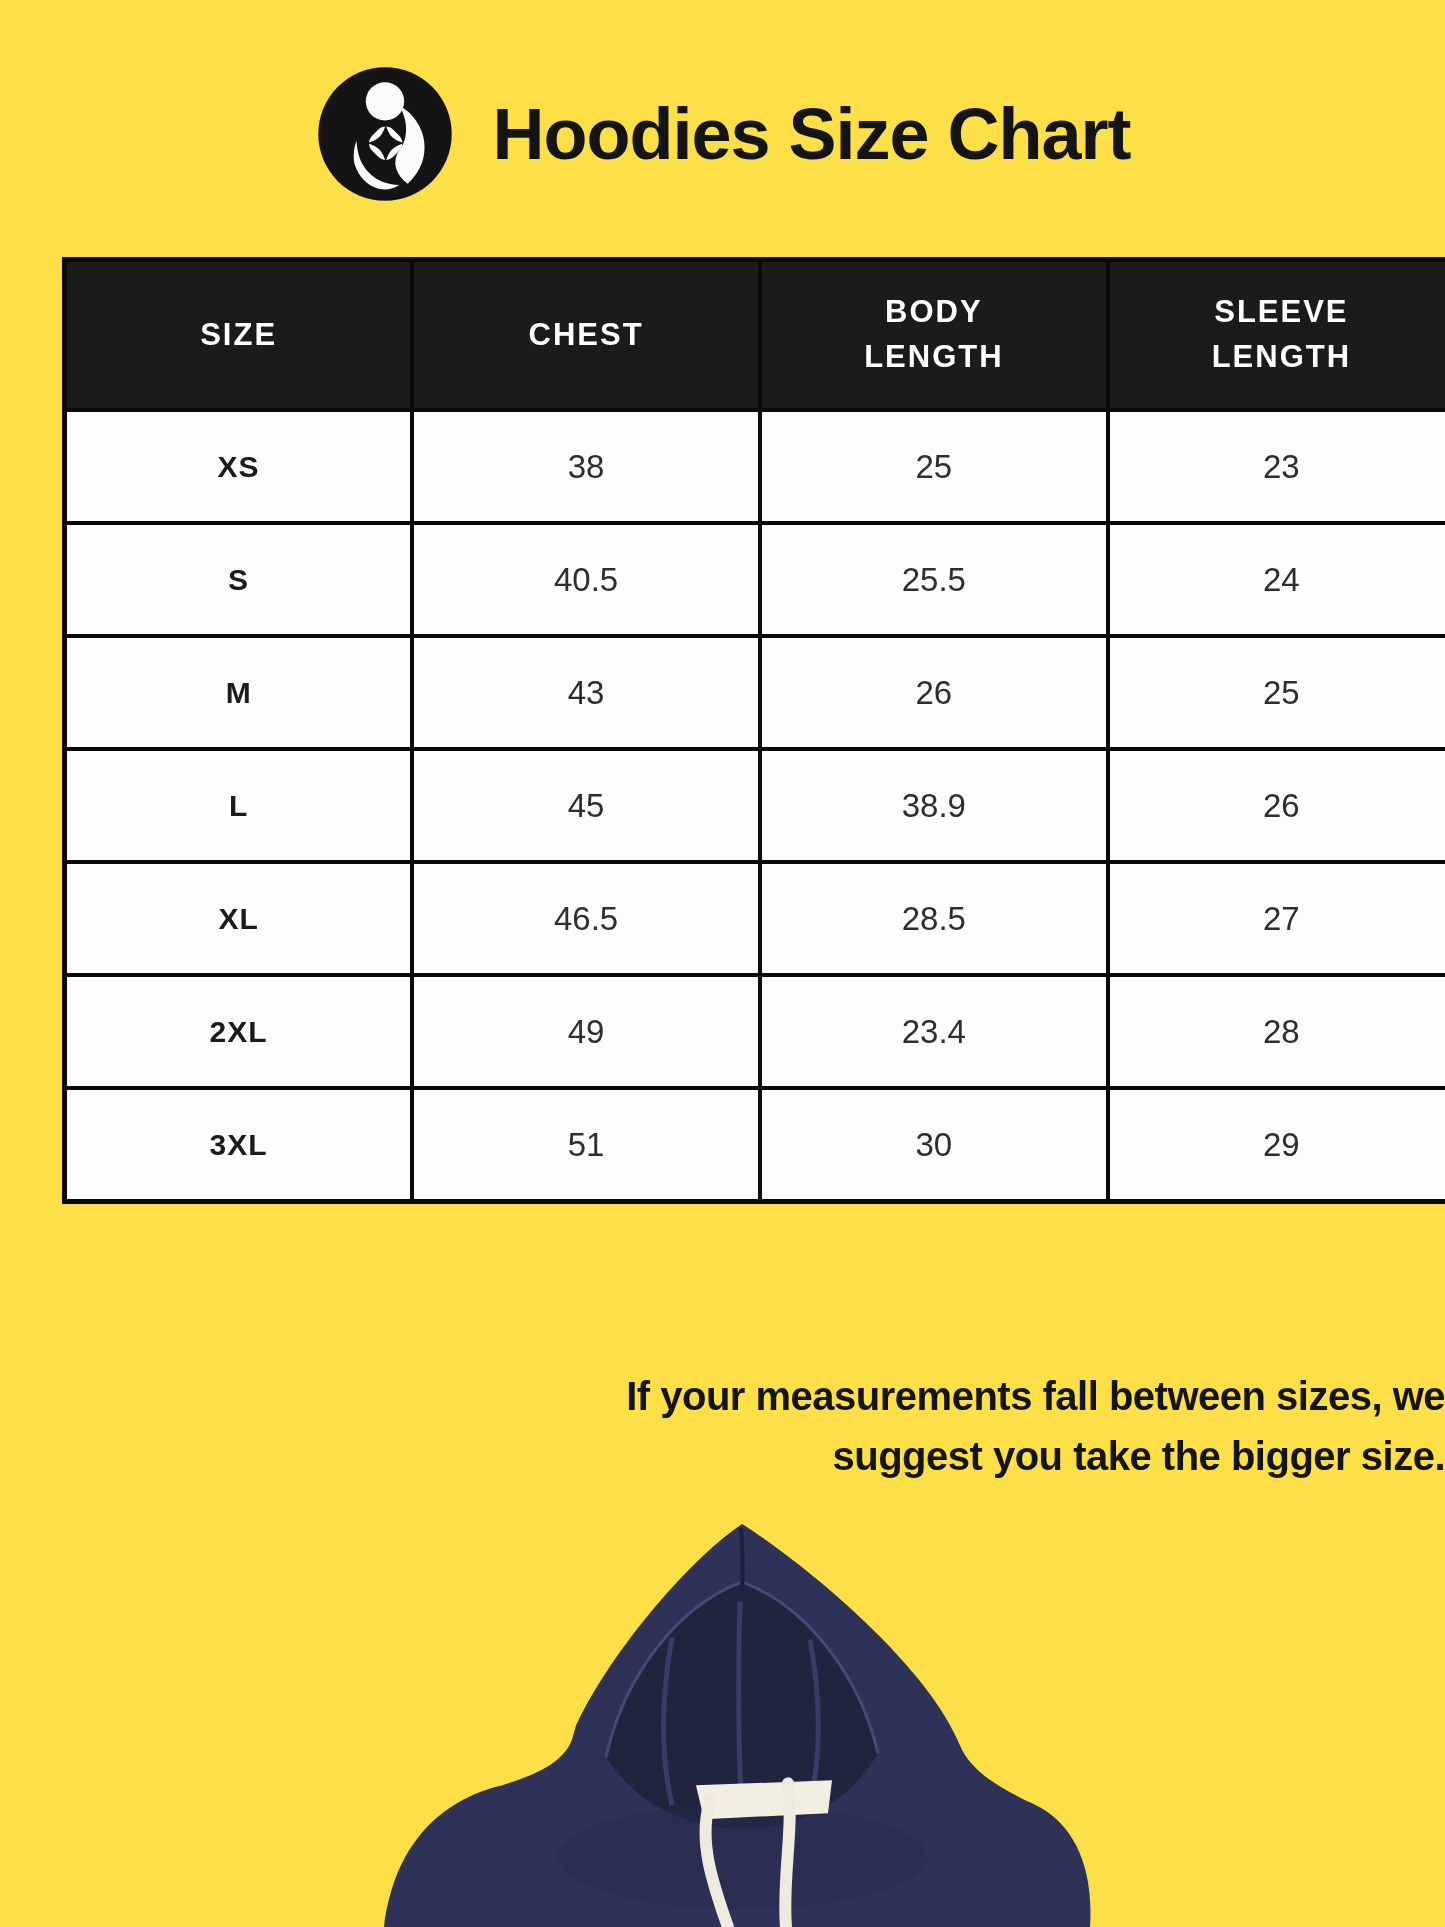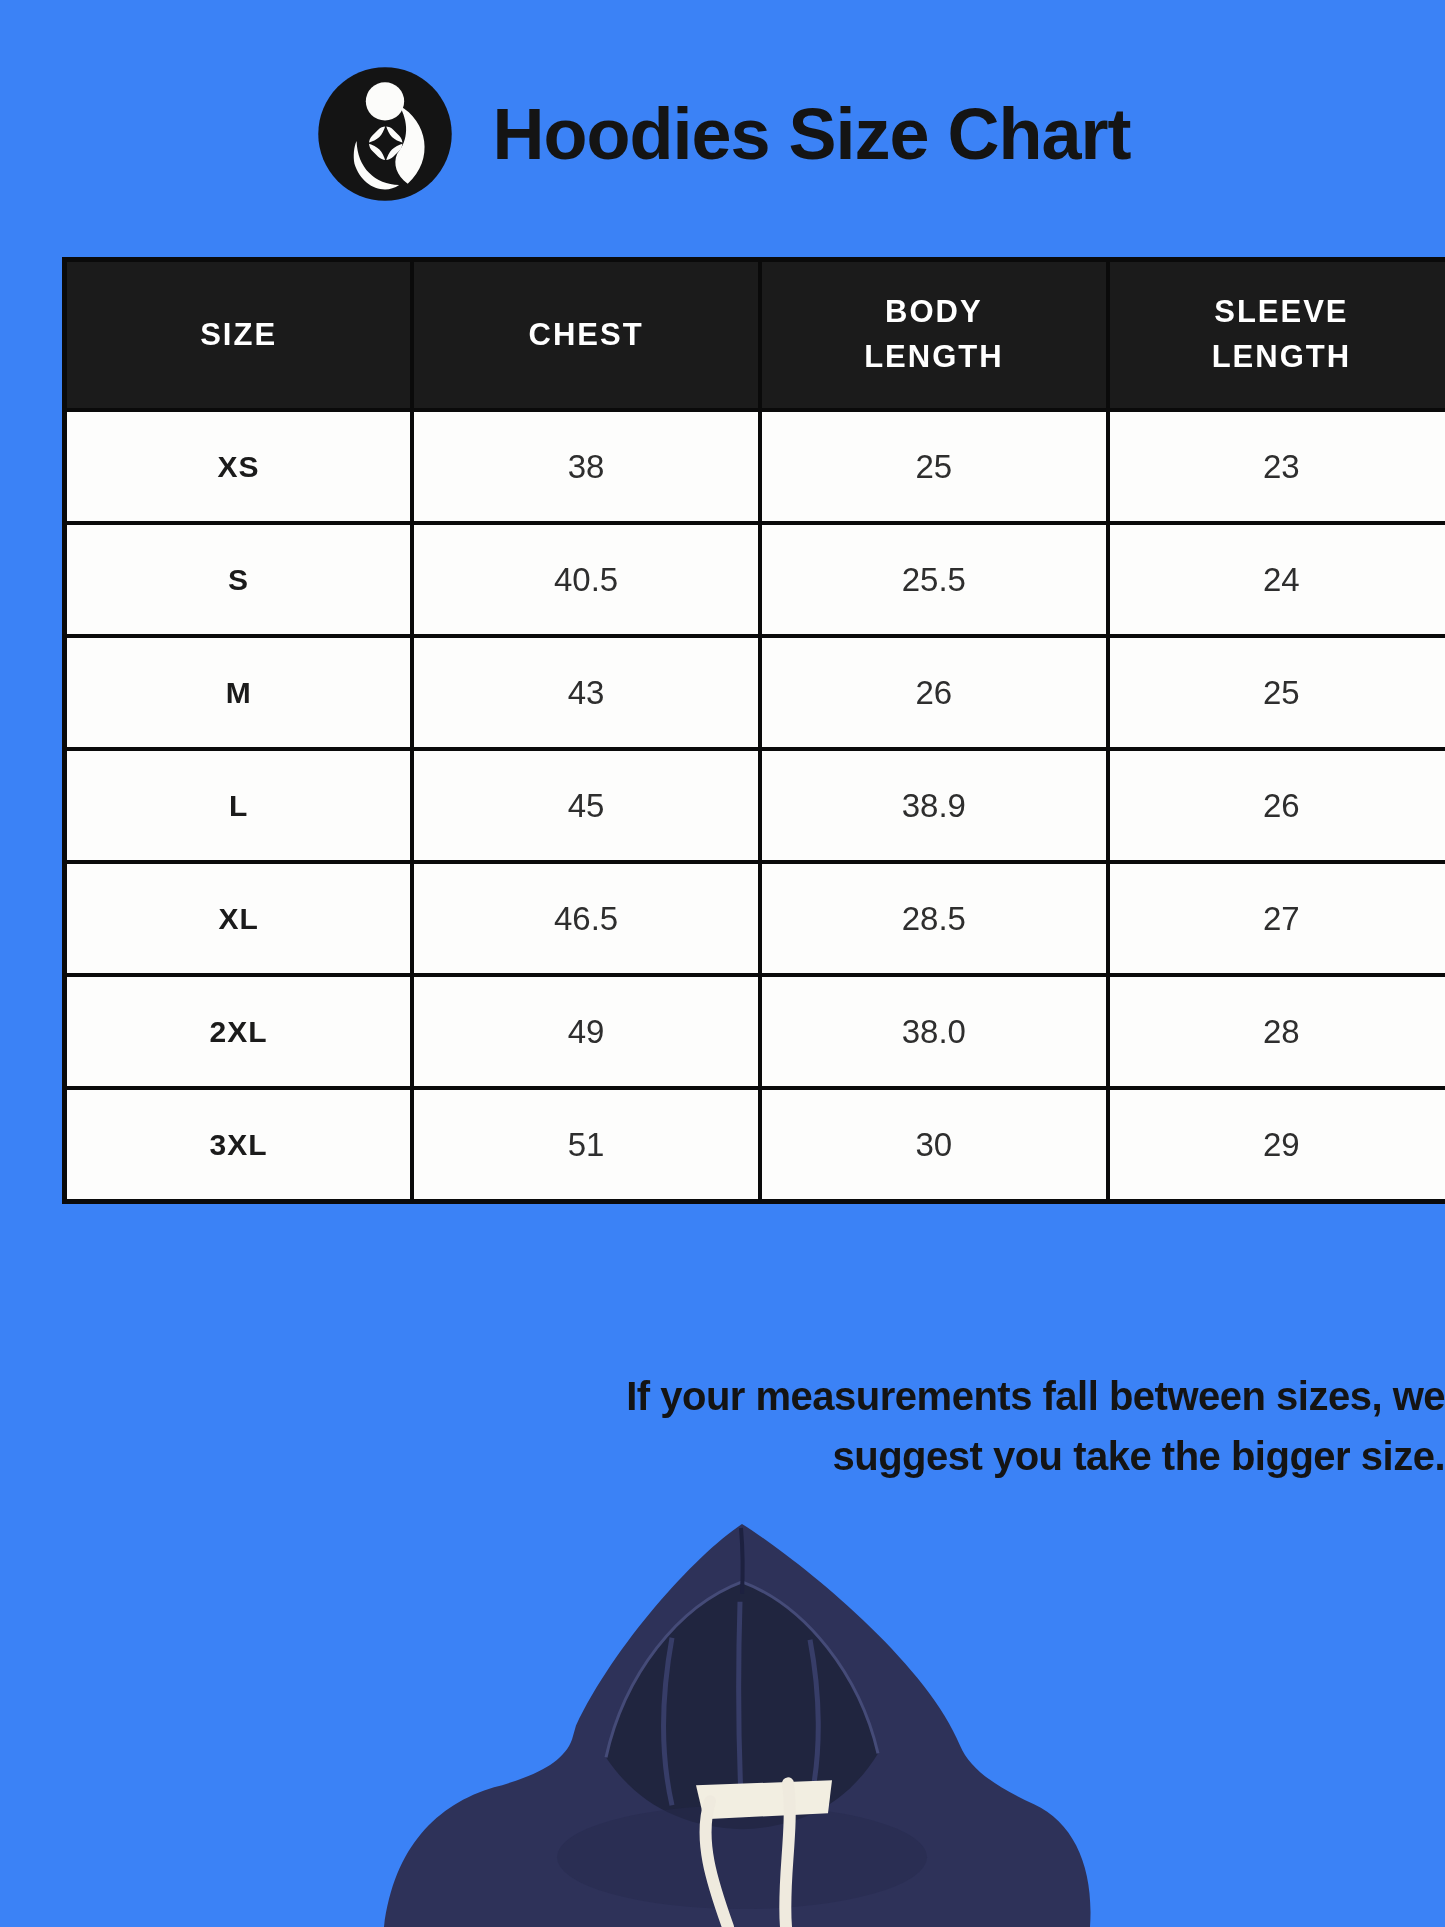--- a/index.html
+++ b/index.html
@@ -7,7 +7,7 @@
   .page{
     position:relative;
     width:1445px;height:1927px;
-    background:#3b82f6;
+    background:#fde047;
     overflow:hidden;
   }
   

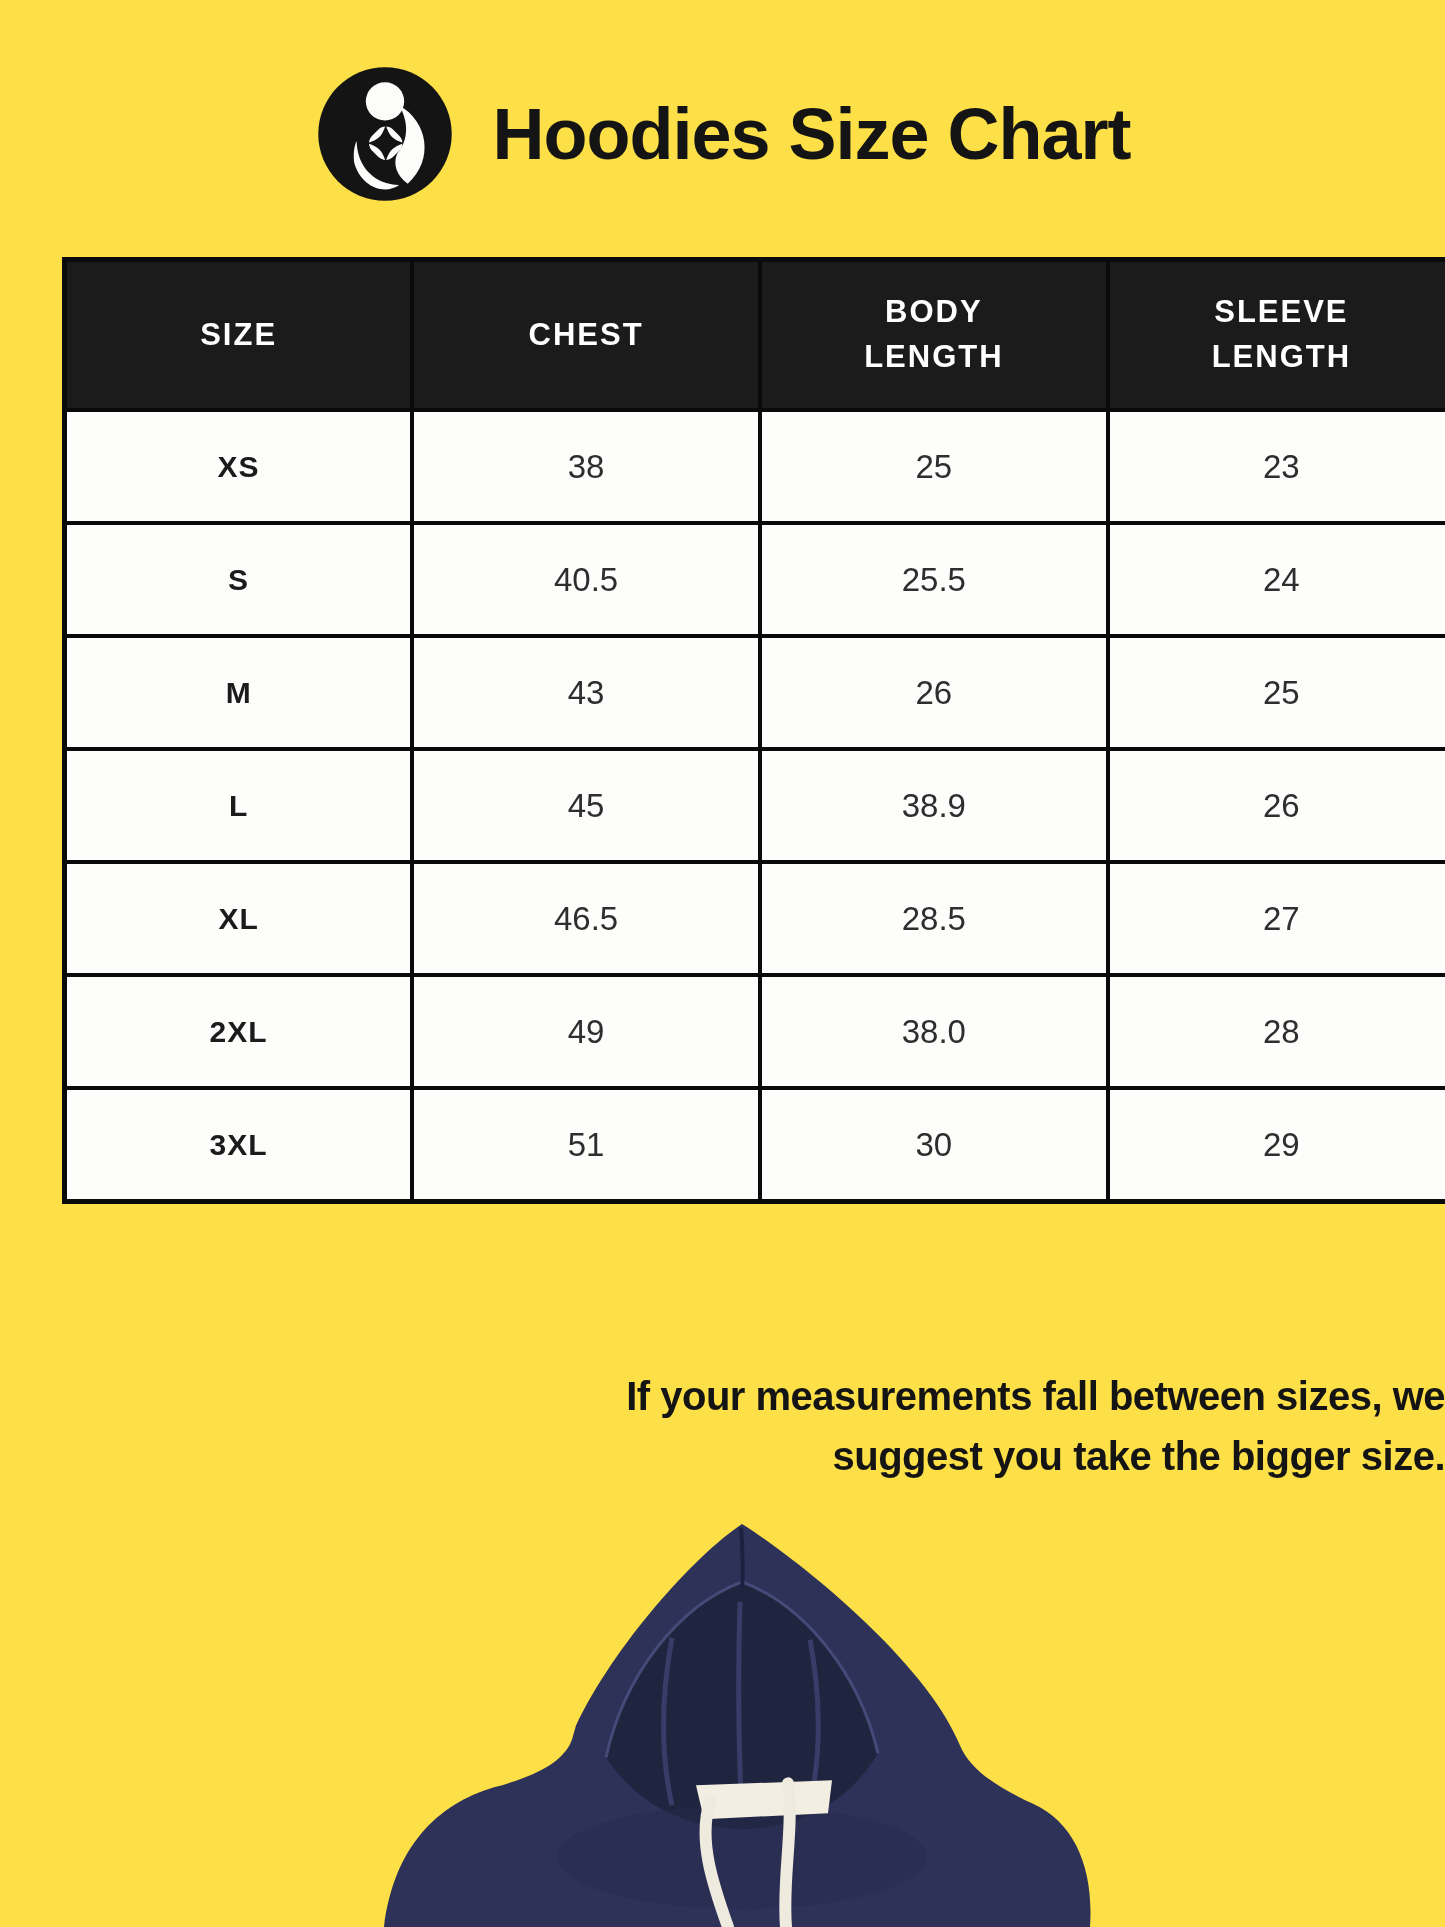--- a/index.html
+++ b/index.html
@@ -115,7 +115,7 @@
       <tr>
         <td class="cell-size">2XL</td>
         <td class="cell-num">49</td>
-        <td class="cell-num">38.0</td>
+        <td class="cell-num">23.4</td>
         <td class="cell-num">28</td>
       </tr>
       <tr>

